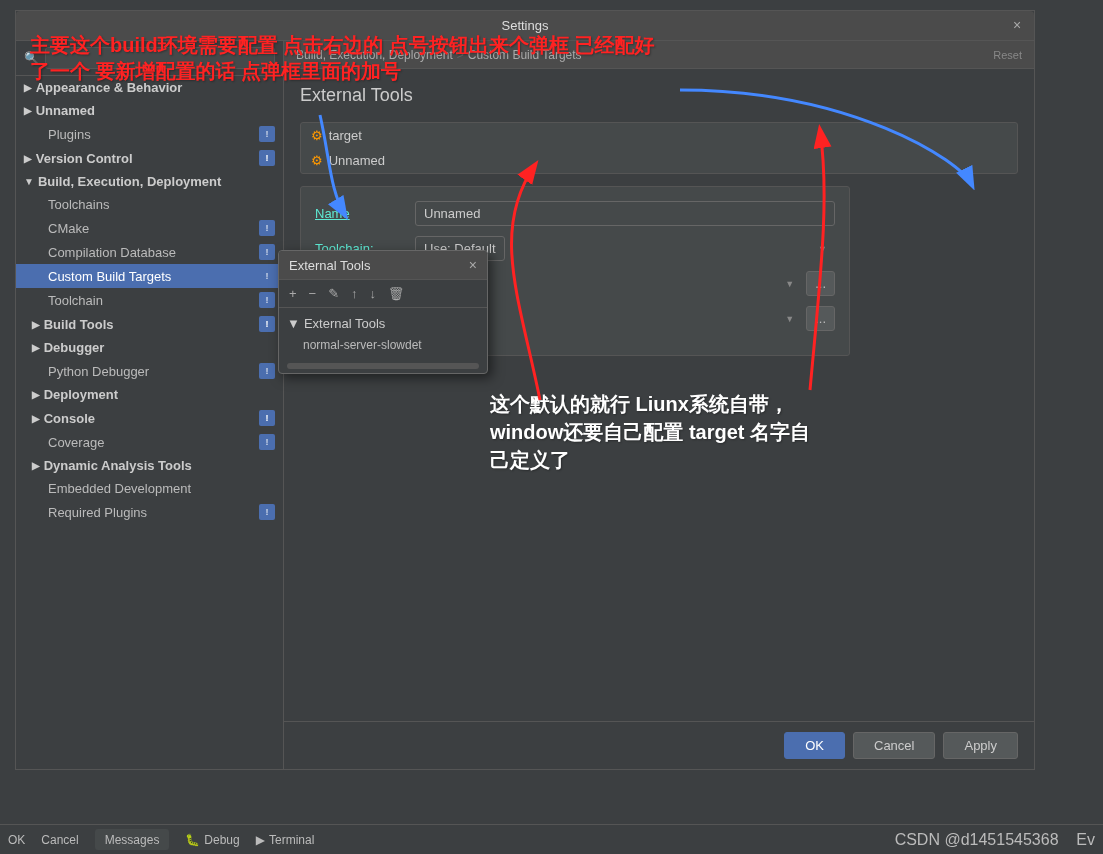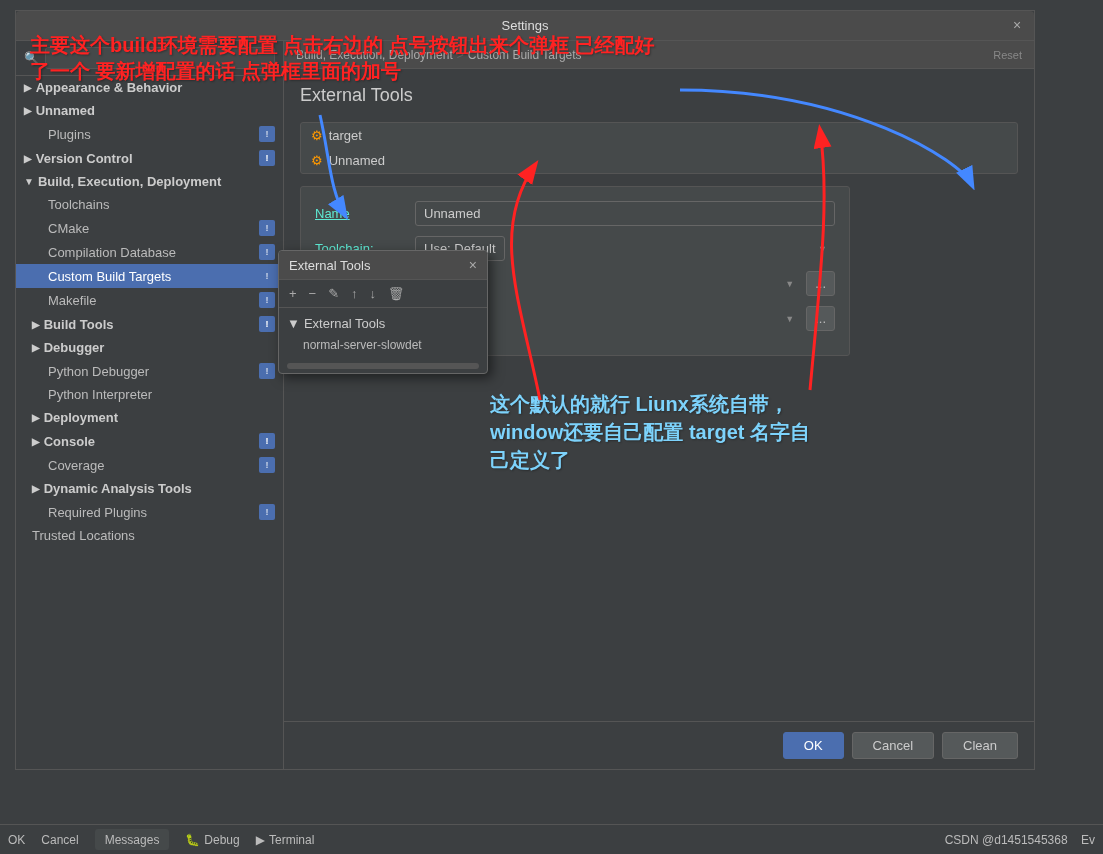--- a/index.html
+++ b/index.html
@@ -458,7 +458,7 @@
         <span class="icon-badge">!</span>
       </div>
       <div class="sidebar-item sidebar-child">
-        <span>Makefile</span>
+        <span>Toolchain</span>
         <span class="icon-badge">!</span>
       </div>
       <div class="sidebar-item parent" style="padding-left:16px;">

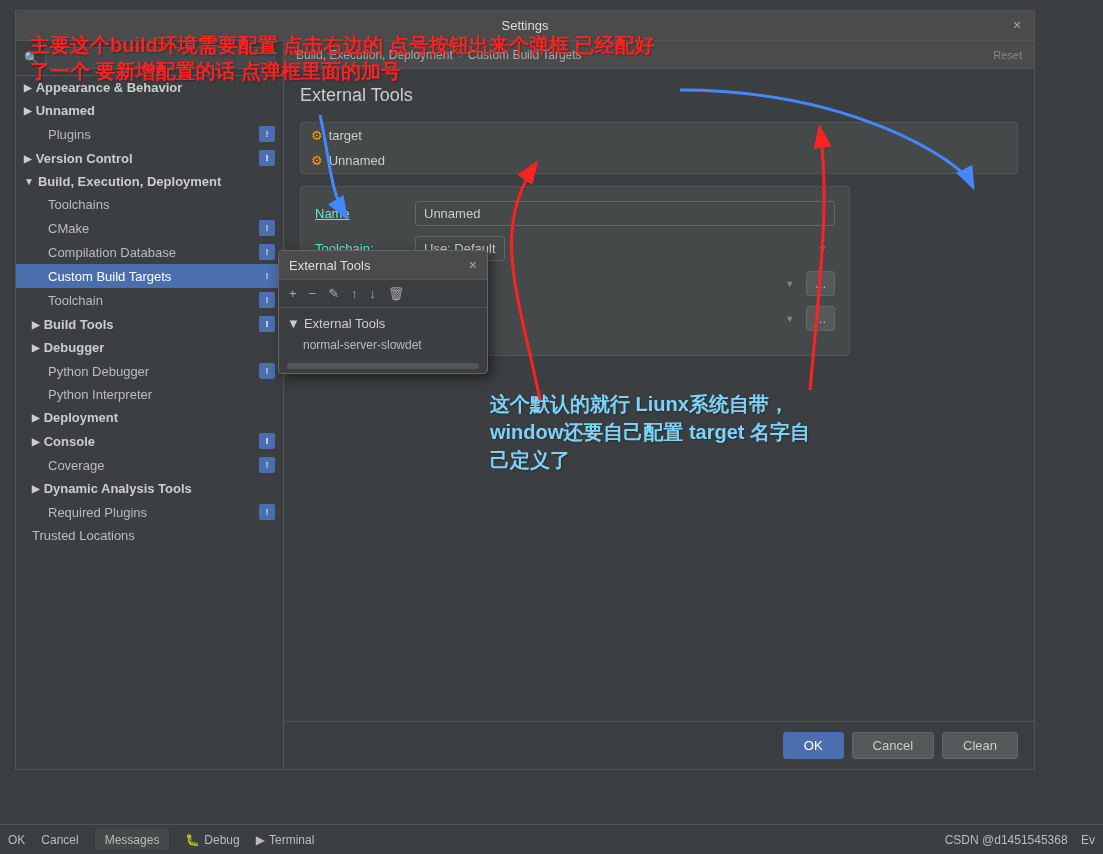--- a/index.html
+++ b/index.html
@@ -473,9 +473,6 @@
       <div class="sidebar-item sidebar-child">
         <span>Python Debugger</span>
         <span class="icon-badge">!</span>
-      </div>
-      <div class="sidebar-item sidebar-child">
-        <span>Python Interpreter</span>
       </div>
       <div class="sidebar-item parent" style="padding-left:16px;">
         <span class="arrow">▶</span>

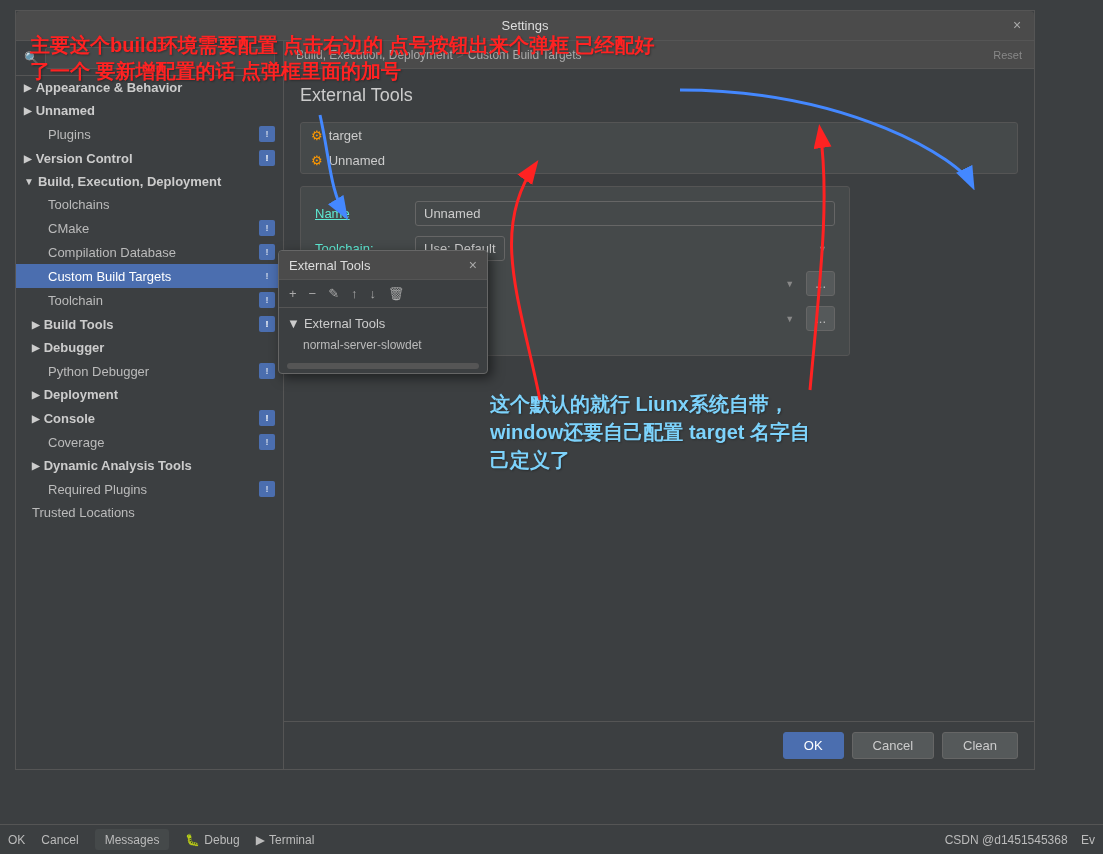--- a/index.html
+++ b/index.html
@@ -381,7 +381,7 @@
     }
     .annot-text2 {
       position: absolute;
-      color: #7dd3fc;
+      color: #ffffff;
       font-size: 20px;
       font-weight: bold;
       font-family: "Microsoft YaHei", "SimHei", sans-serif;

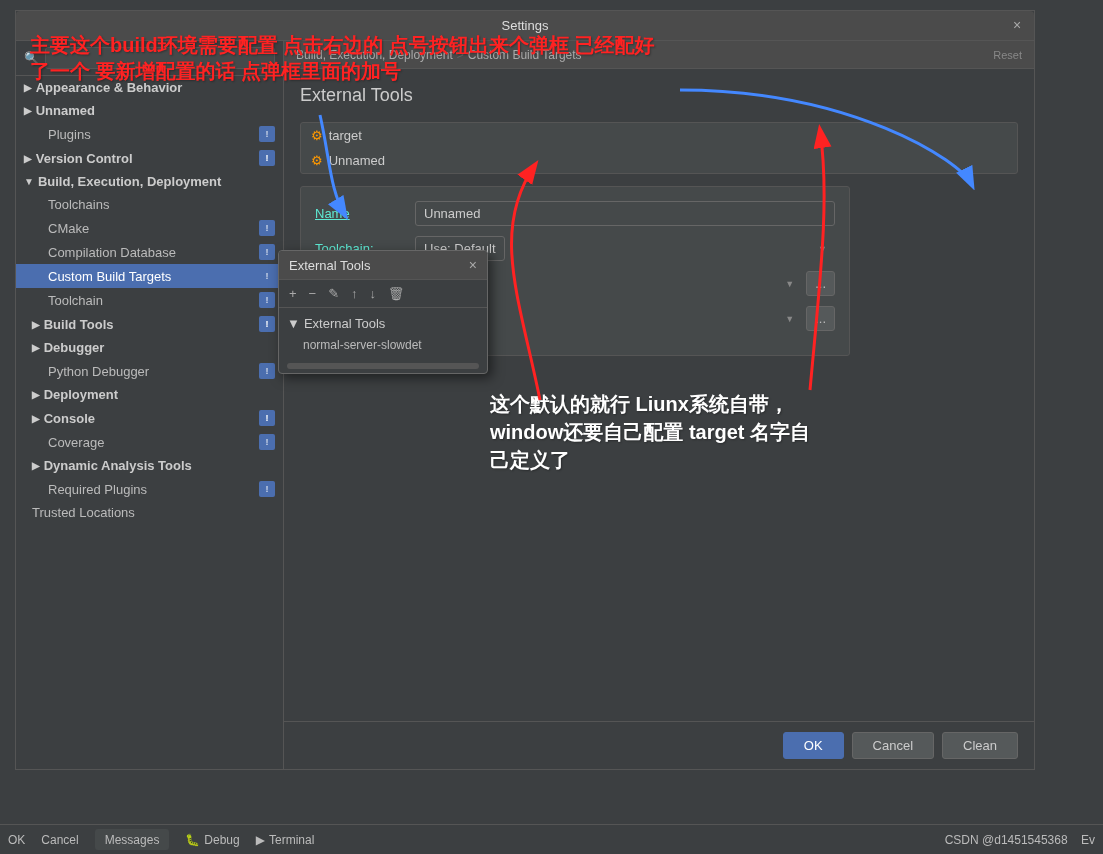--- a/index.html
+++ b/index.html
@@ -490,6 +490,9 @@
       <div class="sidebar-item parent" style="padding-left:16px;">
         <span class="arrow">▶</span>
         <span>Dynamic Analysis Tools</span>
+      </div>
+      <div class="sidebar-item sidebar-child">
+        <span>Embedded Development</span>
       </div>
       <div class="sidebar-item sidebar-child">
         <span>Required Plugins</span>

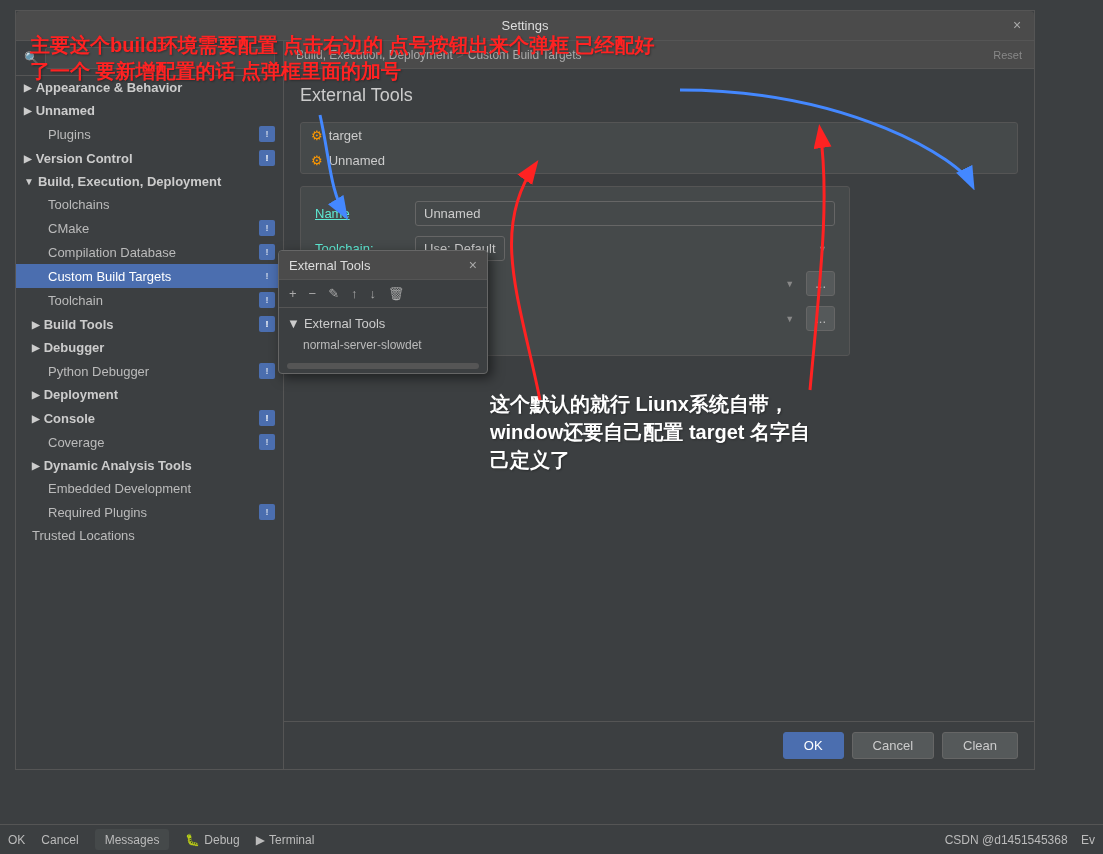--- a/index.html
+++ b/index.html
@@ -497,9 +497,6 @@
       <div class="sidebar-item sidebar-child">
         <span>Required Plugins</span>
         <span class="icon-badge">!</span>
-      </div>
-      <div class="sidebar-item" style="padding-left:16px;">
-        <span>Trusted Locations</span>
       </div>
     </div>
 

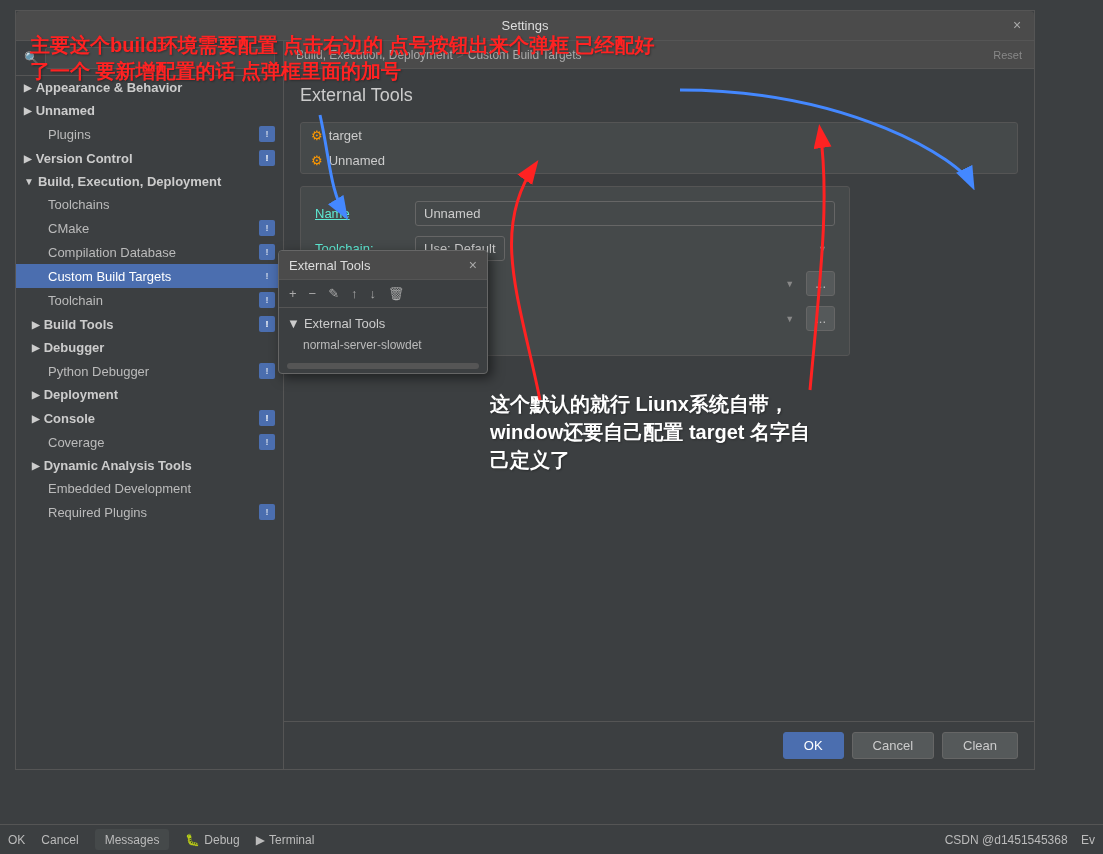--- a/index.html
+++ b/index.html
@@ -566,7 +566,7 @@
       <div class="dialog-footer">
         <button class="btn btn-primary">OK</button>
         <button class="btn btn-secondary">Cancel</button>
-        <button class="btn btn-secondary">Clean</button>
+        <button class="btn btn-secondary">Apply</button>
       </div>
     </div>
   </div>

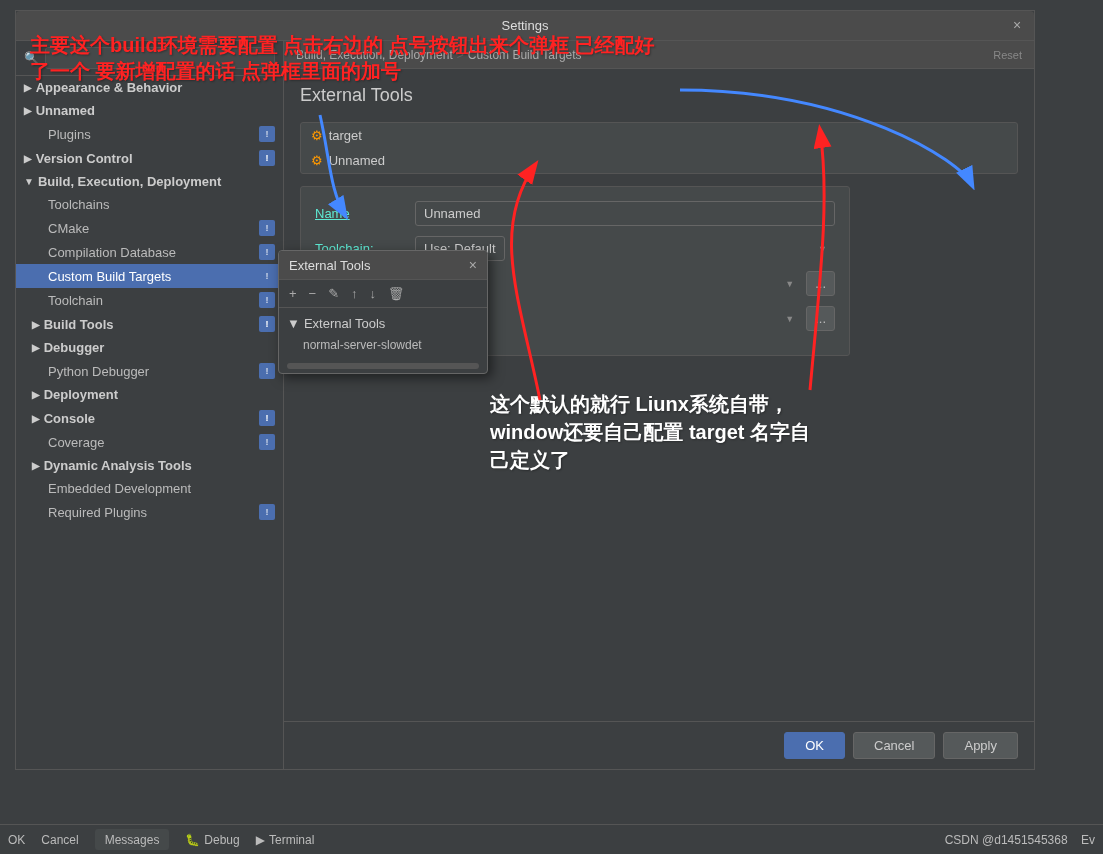--- a/index.html
+++ b/index.html
@@ -38,7 +38,7 @@
     .bottom-bar-right {
       margin-left: auto;
       color: #bbb;
-      font-size: 12px;
+      font-size: 16px;
     }
 
     

